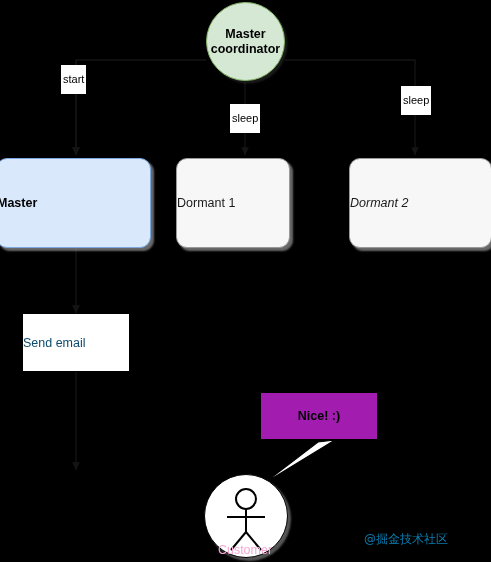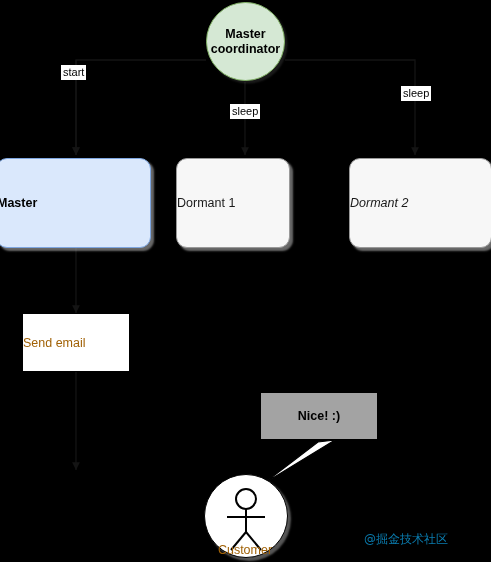--- a/index.html
+++ b/index.html
@@ -76,7 +76,7 @@
     color: #000000;
     font-size: 11px;
     line-height: 13px;
-    padding: 1px 2px;
+    padding: 8px 2px;
     white-space: nowrap;
   }
 

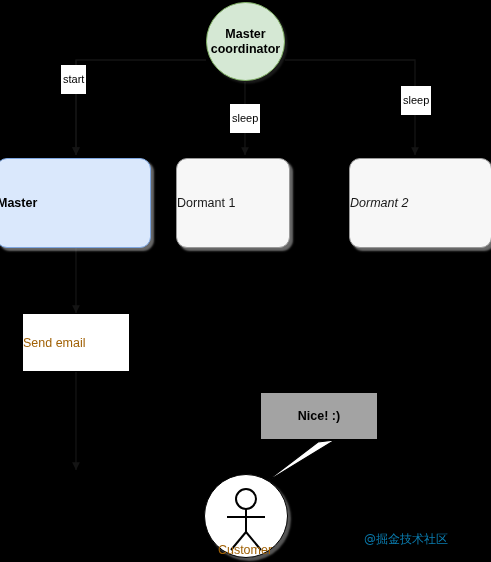--- a/index.html
+++ b/index.html
@@ -66,7 +66,7 @@
     background: #ffffff;
     border: 1.2px solid #000000;
     font-size: 12.5px;
-    color: #a16207;
+    color: #0c4a6e;
   }
 
   

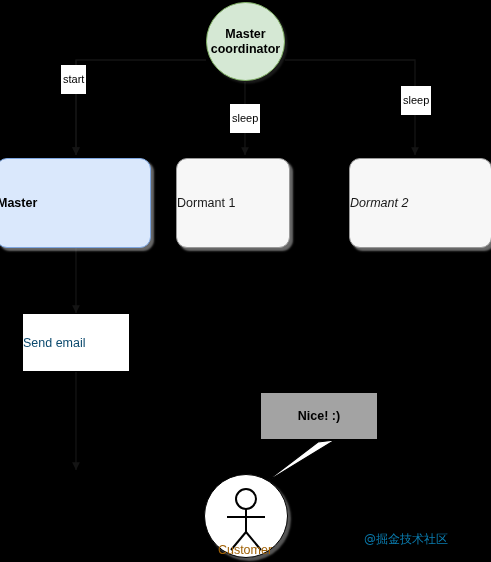--- a/index.html
+++ b/index.html
@@ -89,7 +89,7 @@
     left: 0; top: 0;
     width: 118px;
     height: 48px;
-    background: #a3a3a3;
+    background: #a21caf;
     border: 1.2px solid #000000;
     display: flex;
     align-items: center;

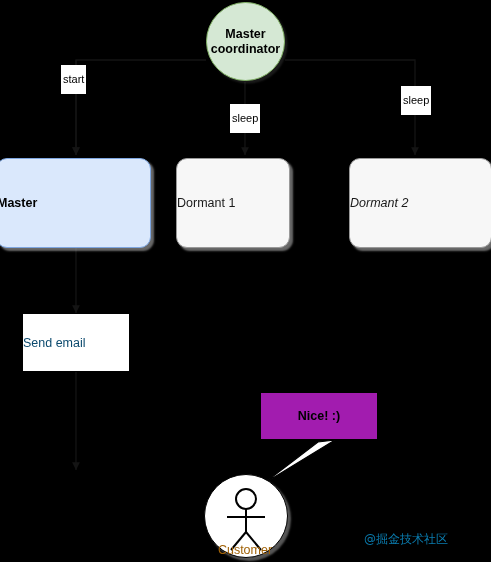--- a/index.html
+++ b/index.html
@@ -114,7 +114,7 @@
   .actor-label {
     position: absolute;
     font-size: 12.5px;
-    color: #a16207;
+    color: #f9a8d4;
     text-align: center;
     width: 100%;
   }

